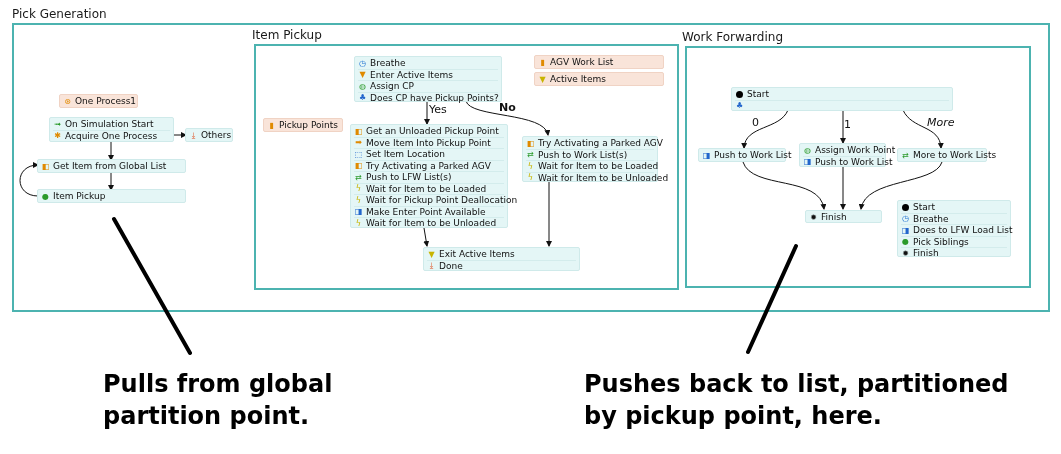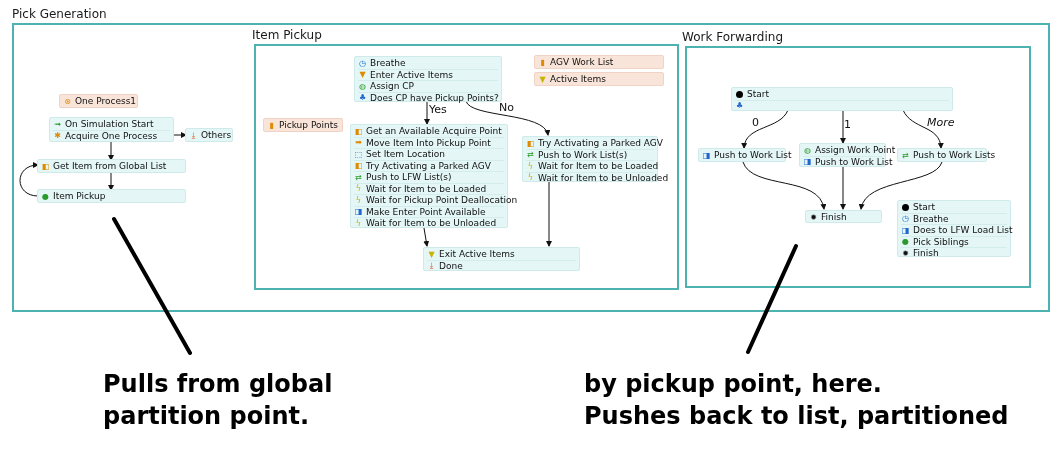--- a/index.html
+++ b/index.html
@@ -150,7 +150,7 @@
 </div>
 
 <div class="lbl" style="left:429px;top:103px;">Yes</div>
-<div class="lbl" style="left:499px;top:101px;">No</div>
+<div class="lbl" style="left:499px;top:101px;font-weight:bold;">No</div>
 
 <div class="block" style="left:350px;top:124px;width:158px;height:104px;">
   <div class="row">

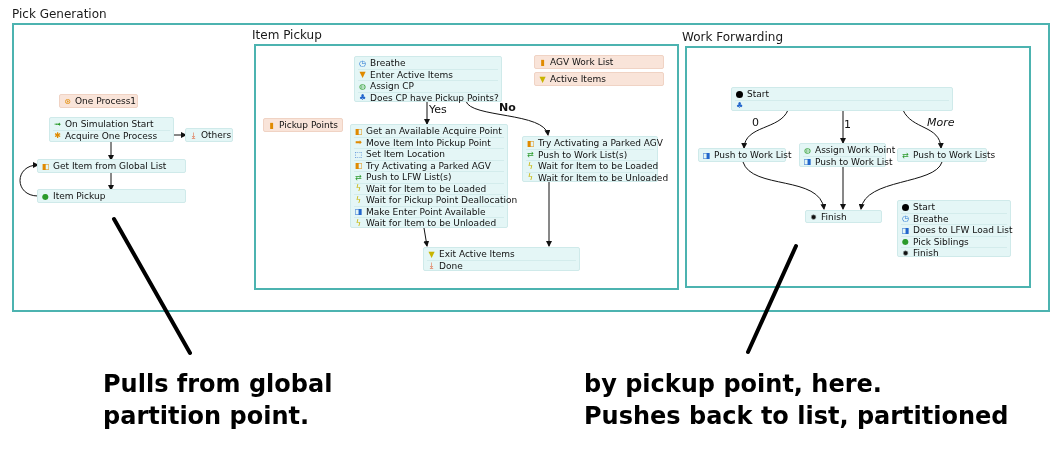--- a/index.html
+++ b/index.html
@@ -155,7 +155,7 @@
 <div class="block" style="left:350px;top:124px;width:158px;height:104px;">
   <div class="row">
       <span class="ic ic-orange">◧</span>
-      <span>Get an Available Acquire Point</span>
+      <span>Get an Unloaded Pickup Point</span>
     </div>
   <div class="row">
       <span class="ic ic-orange">➡</span>

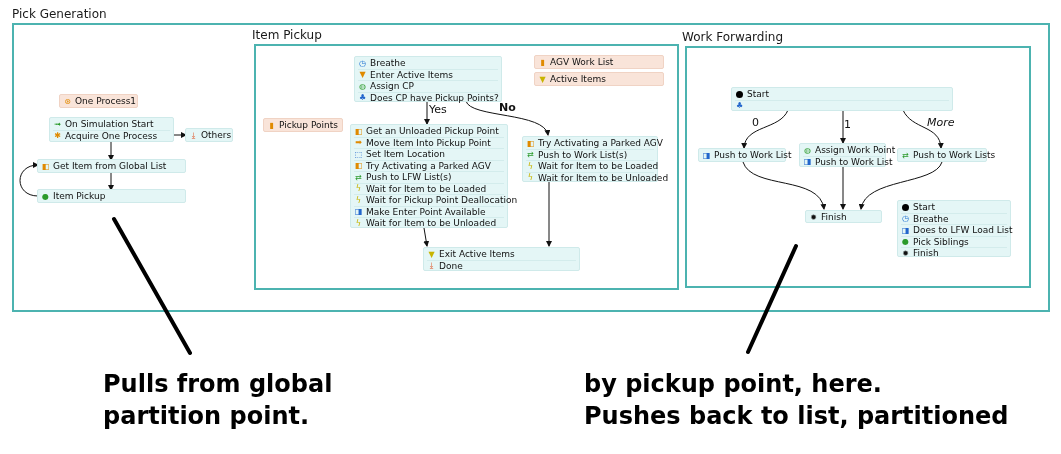--- a/index.html
+++ b/index.html
@@ -256,7 +256,7 @@
 <div class="block" style="left:897px;top:148px;width:90px;height:14px;">
   <div class="row">
       <span class="ic ic-green">⇄</span>
-      <span>Push to Work Lists</span>
+      <span>More to Work Lists</span>
     </div>
 </div>
 

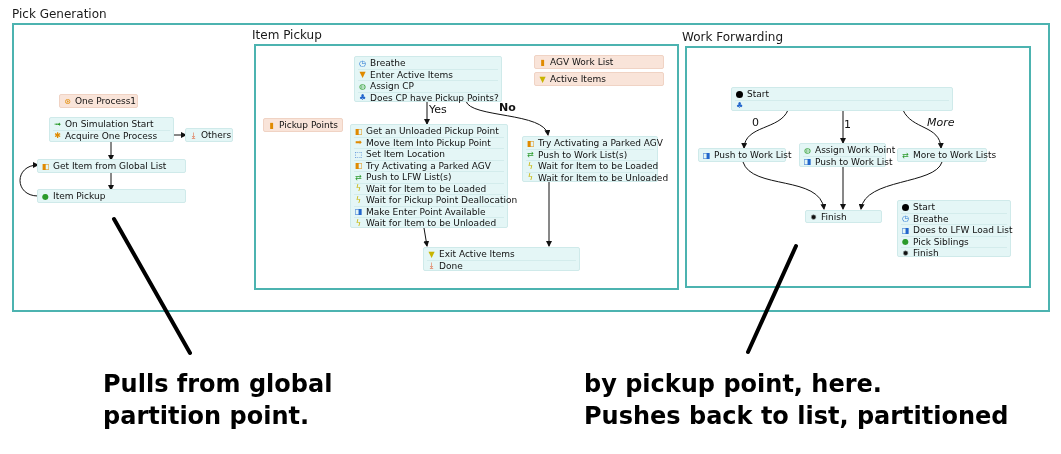--- a/index.html
+++ b/index.html
@@ -295,8 +295,8 @@
   <div>partition point.</div>
 </div>
 <div class="callout" style="left:584px;top:368px;">
+  <div>Pushes back to list, partitioned</div>
   <div>by pickup point, here.</div>
-  <div>Pushes back to list, partitioned</div>
 </div>
 
 </body></html>

